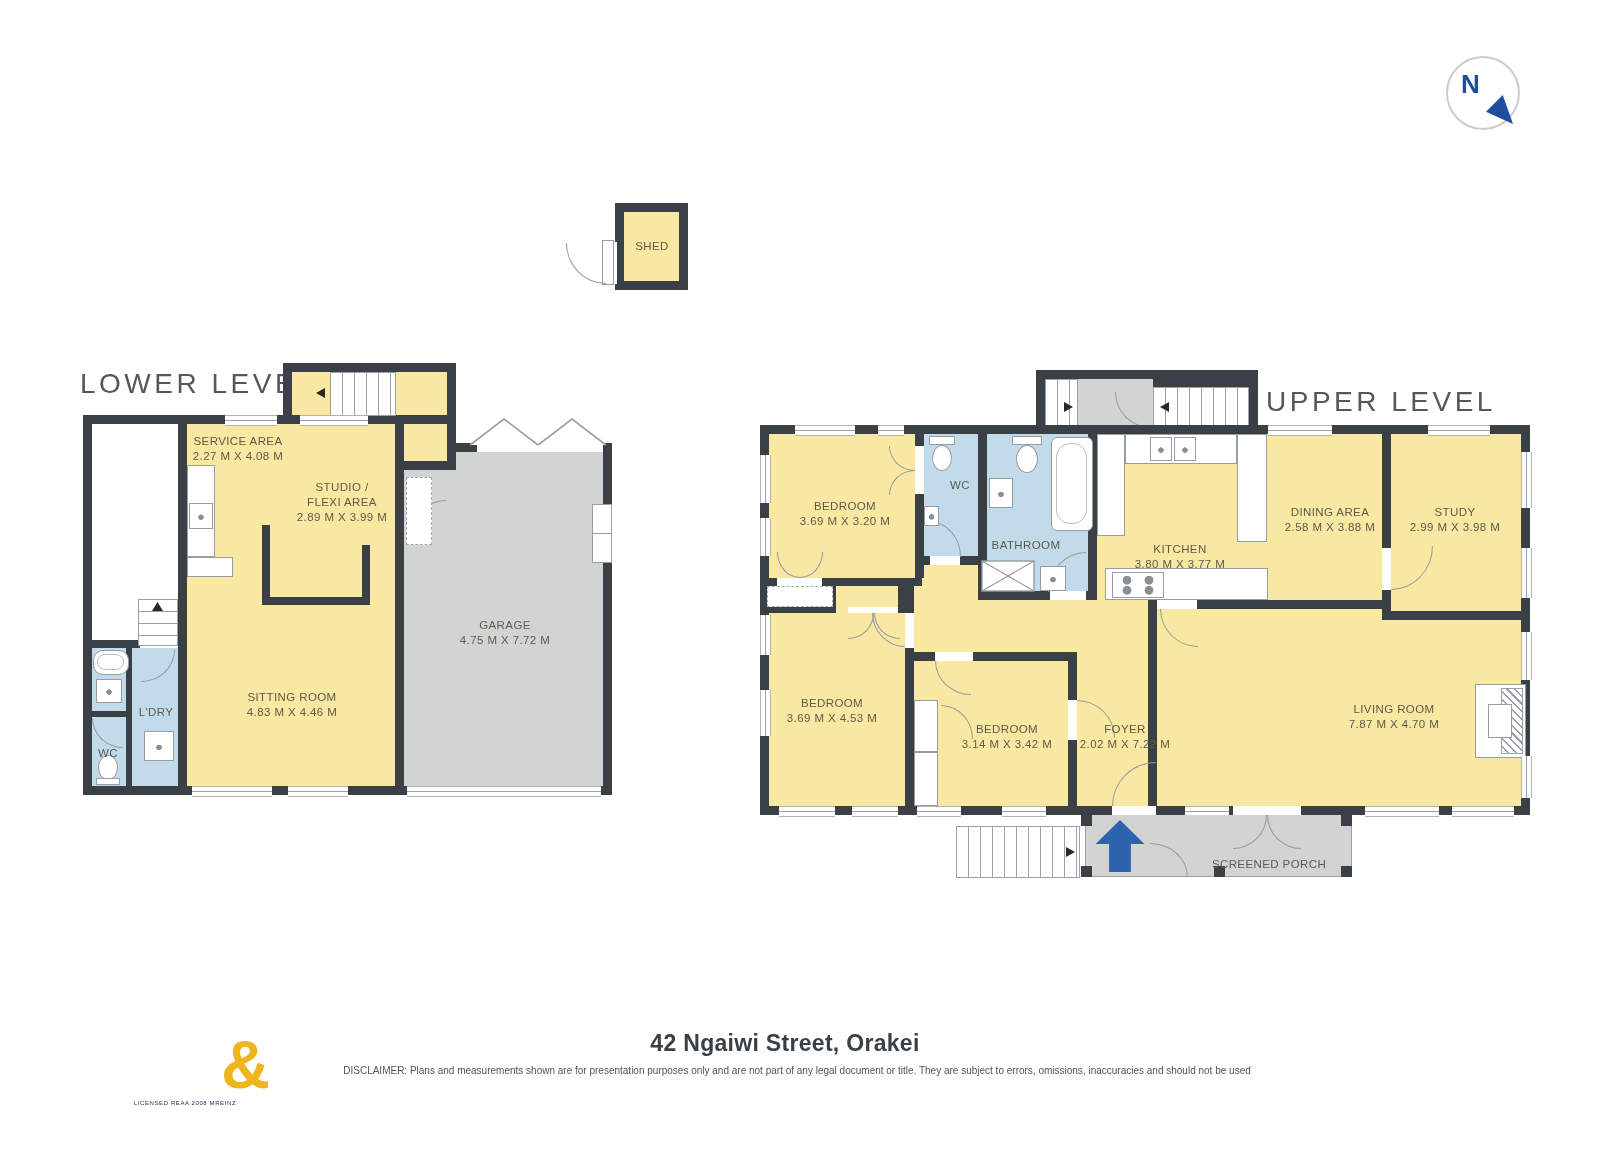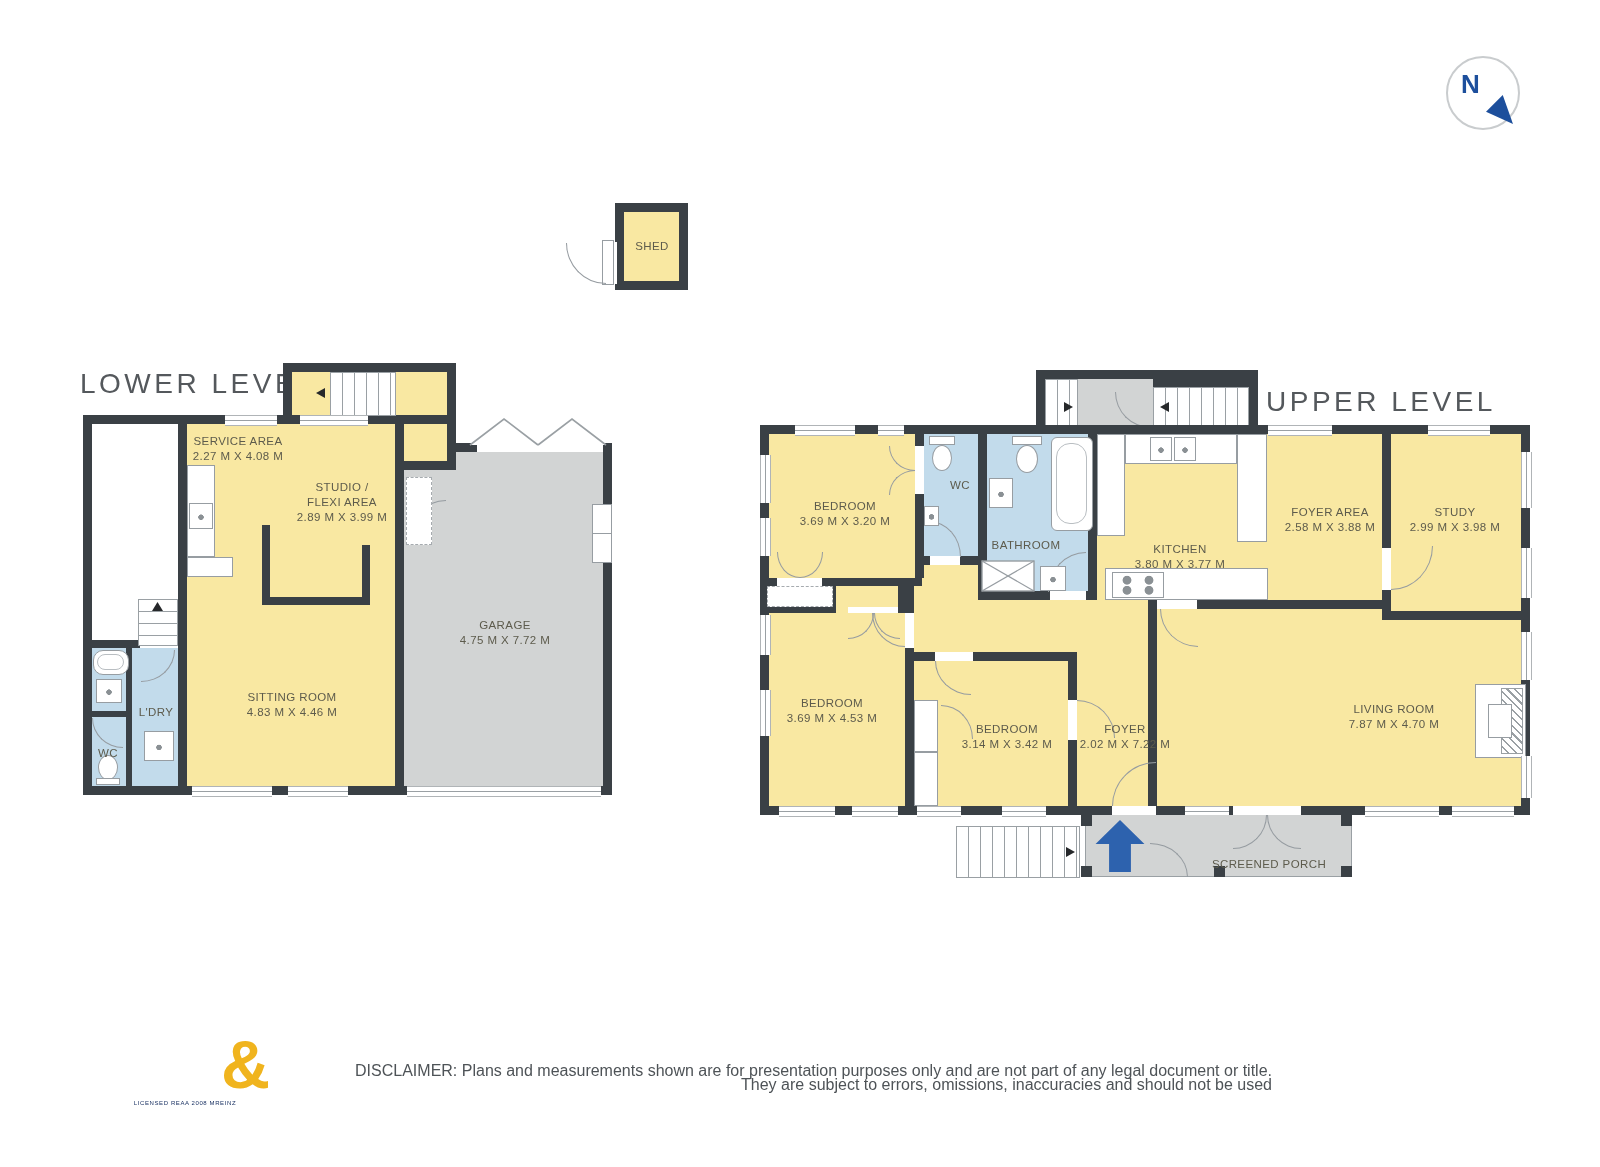--- a/index.html
+++ b/index.html
@@ -293,7 +293,7 @@
     <div>3.80 M X 3.77 M</div>
   </div>
   <div class="rl" style="left:1260px;top:505px;width:140px;">
-    <div>FOYER AREA</div>
+    <div>DINING AREA</div>
     <div>2.58 M X 3.88 M</div>
   </div>
   <div class="rl" style="left:1385px;top:505px;width:140px;">

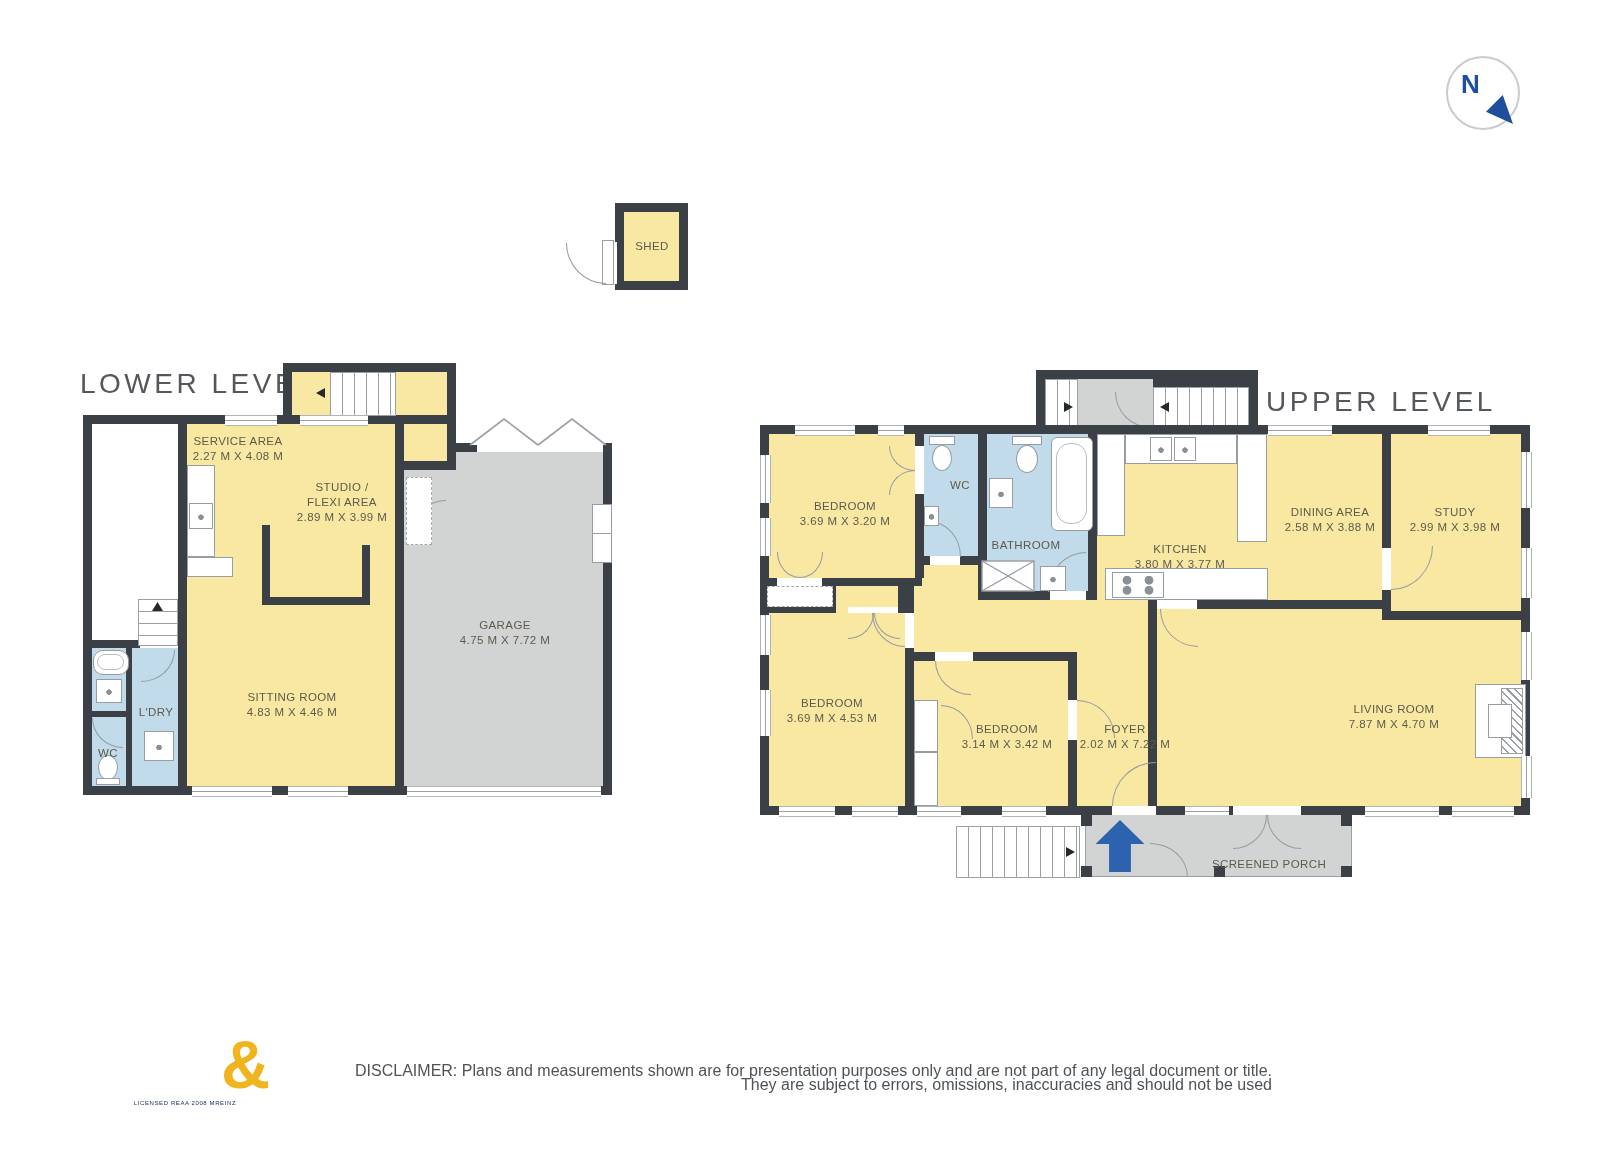--- a/index.html
+++ b/index.html
@@ -318,6 +318,7 @@
   </div>
   <div class="rl" style="left:1199px;top:857px;width:140px;"><span>SCREENED PORCH</span></div>
 
+  <div id="address">42 Ngaiwi Street, Orakei</div>
   <div class="discl" style="top:1064px;">DISCLAIMER: Plans and measurements shown are for presentation purposes only and are not part of any legal document or title. They are subject to errors, omissions, inaccuracies and should not be used</div>
 
   <div id="logo-amp">&amp;</div>

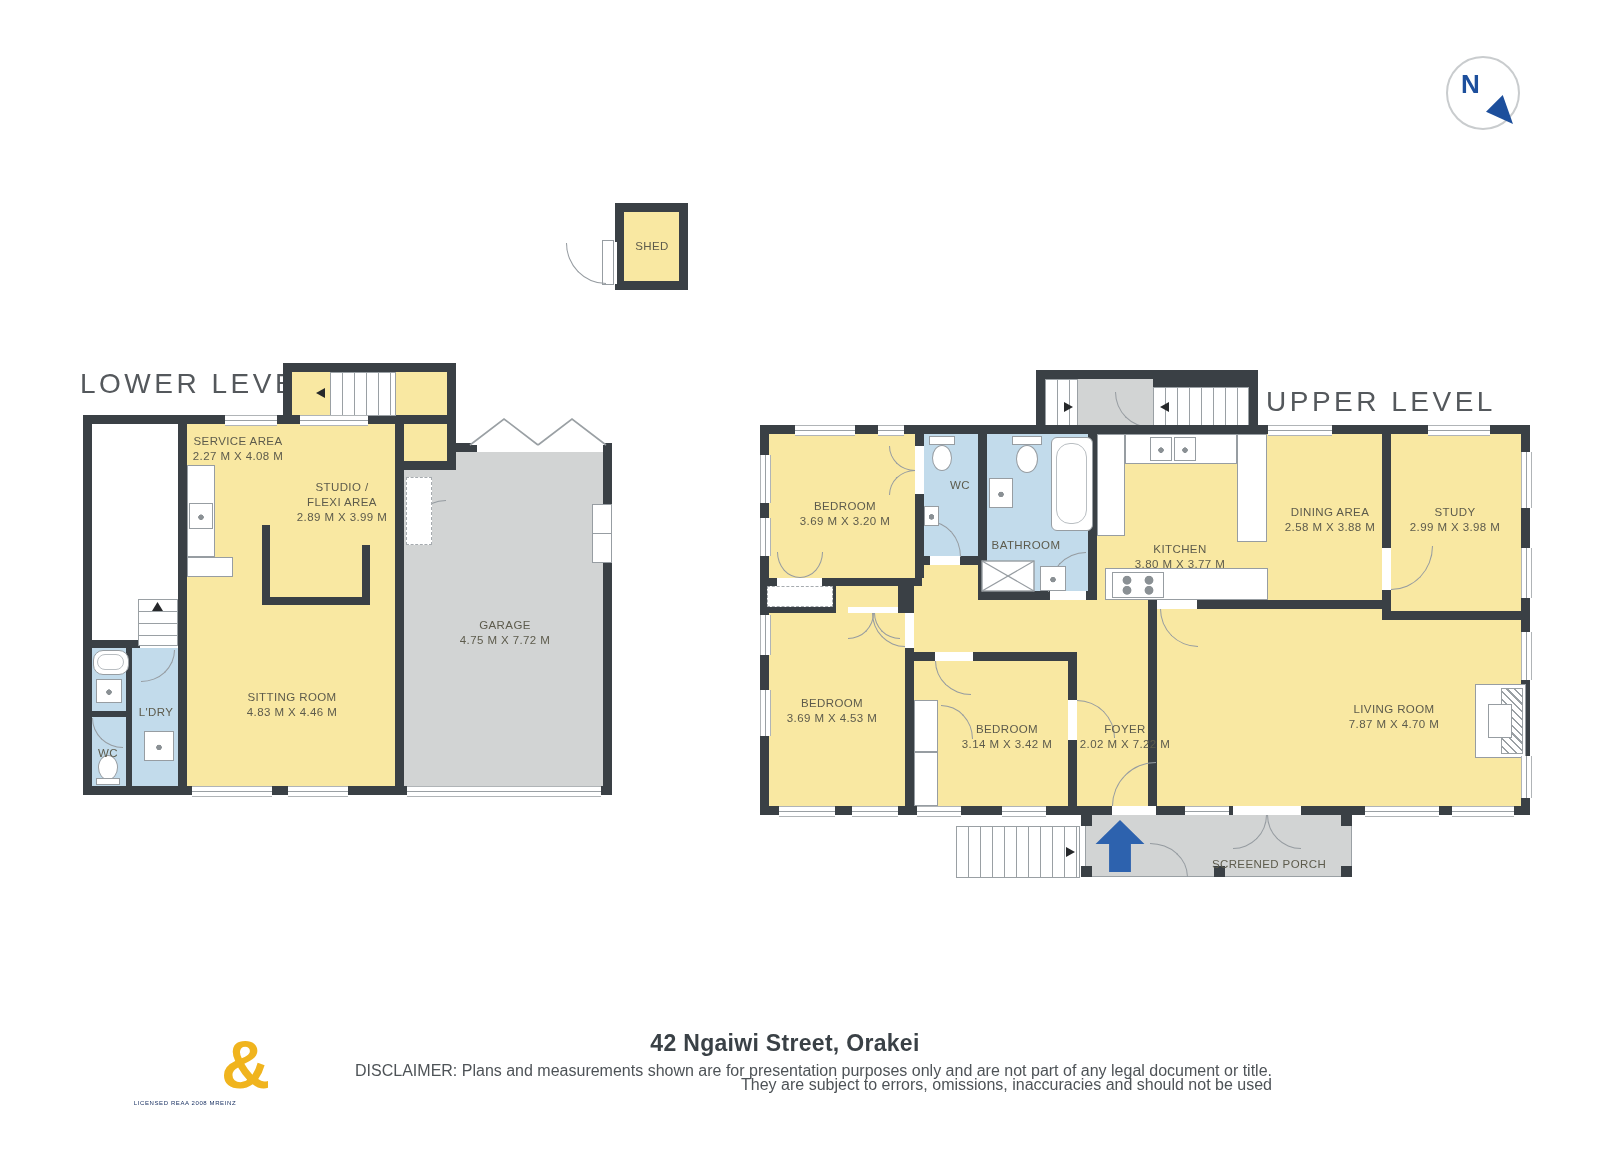--- a/index.html
+++ b/index.html
@@ -50,7 +50,7 @@
     border:1px solid #9aa0a4;box-sizing:border-box;}
   #address{position:absolute;left:385px;top:1030px;width:800px;text-align:center;
     font-size:23px;font-weight:bold;color:#3a4146;letter-spacing:.3px;}
-  .discl{position:absolute;left:322px;width:950px;text-align:right;font-size:16px;color:#4e5357;line-height:14px;}
+  .discl{position:absolute;left:322px;width:950px;text-align:center;font-size:10px;color:#4e5357;line-height:14px;}
   #logo-text{position:absolute;left:70px;top:1038px;width:158px;text-align:right;
     color:#1b3364;font-size:27px;font-weight:800;line-height:26px;letter-spacing:0px;}
   #logo-amp{position:absolute;left:221px;top:1033px;color:#f0b41e;font-size:68px;font-weight:700;line-height:62px;}

